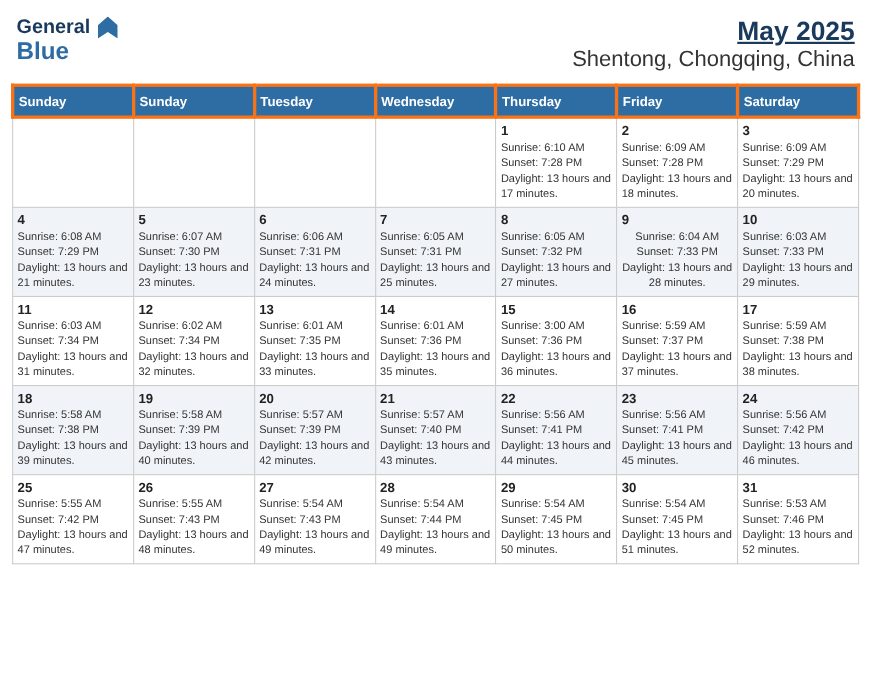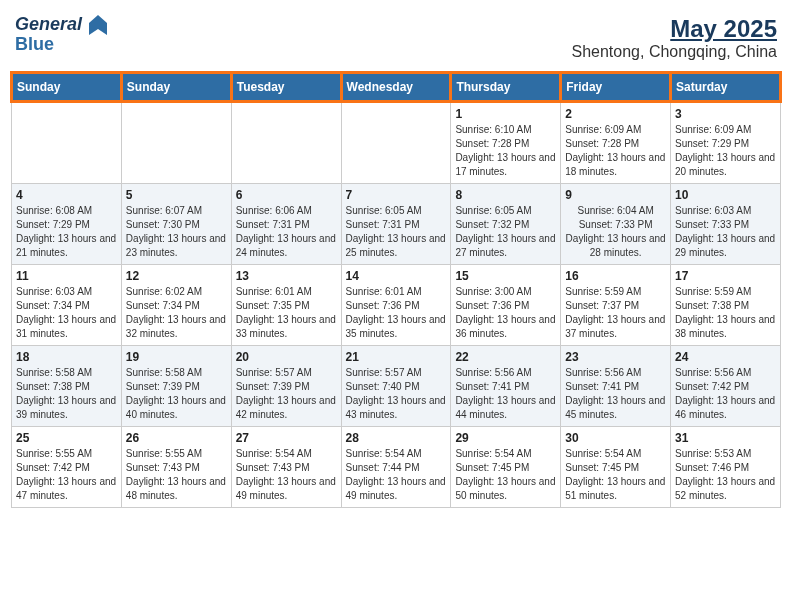--- a/index.html
+++ b/index.html
@@ -85,7 +85,7 @@
 <div class="header">
   <div class="logo">
     <div>
-      <div style="display:flex;align-items:flex-end;font-style:italic;">
+      <div style="display:flex;align-items:flex-end;">
         <div style="font-size:18px;font-weight:bold;color:#1a3a5c;line-height:1.1;">
           <span style="color:#1a3a5c;">General</span>
           <svg width="18" height="20" viewBox="0 0 18 20" style="vertical-align:middle;margin:0 2px;">

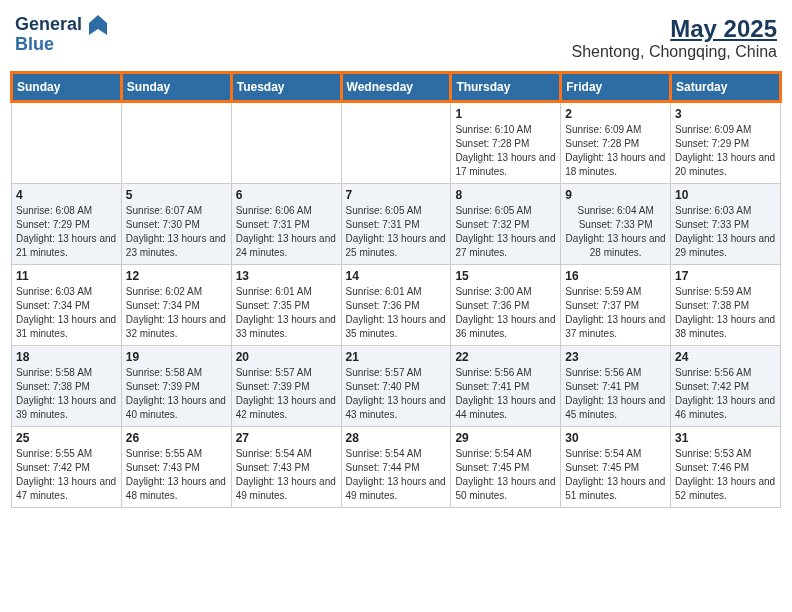--- a/index.html
+++ b/index.html
@@ -93,7 +93,7 @@
           </svg>
         </div>
       </div>
-      <div style="font-size:18px;font-weight:bold;color:#2e6da4;line-height:1.1;">Blue</div>
+      <div style="font-size:22px;font-weight:bold;color:#2e6da4;line-height:1.1;">Blue</div>
     </div>
   </div>
   <div class="title-block">

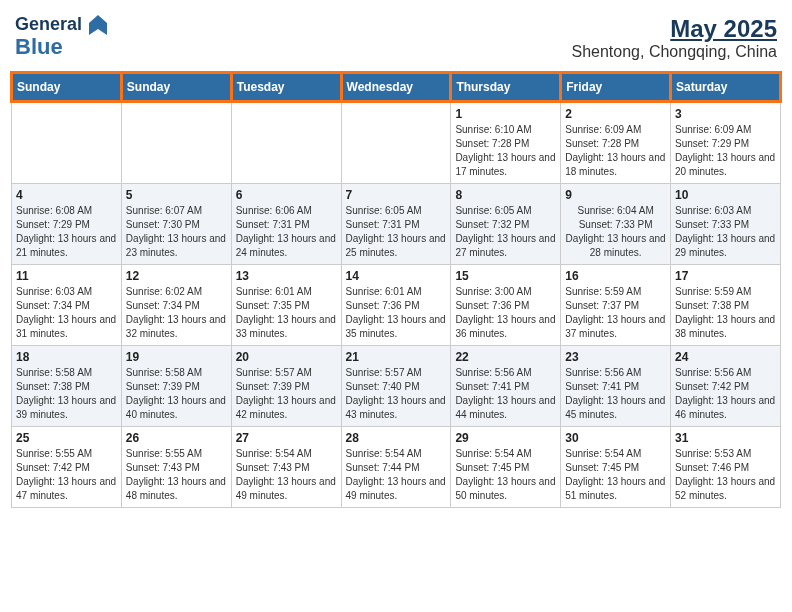--- a/index.html
+++ b/index.html
@@ -31,7 +31,7 @@
       text-decoration: underline;
     }
     .location {
-      font-size: 16px;
+      font-size: 20px;
       color: #333;
       font-weight: normal;
     }

